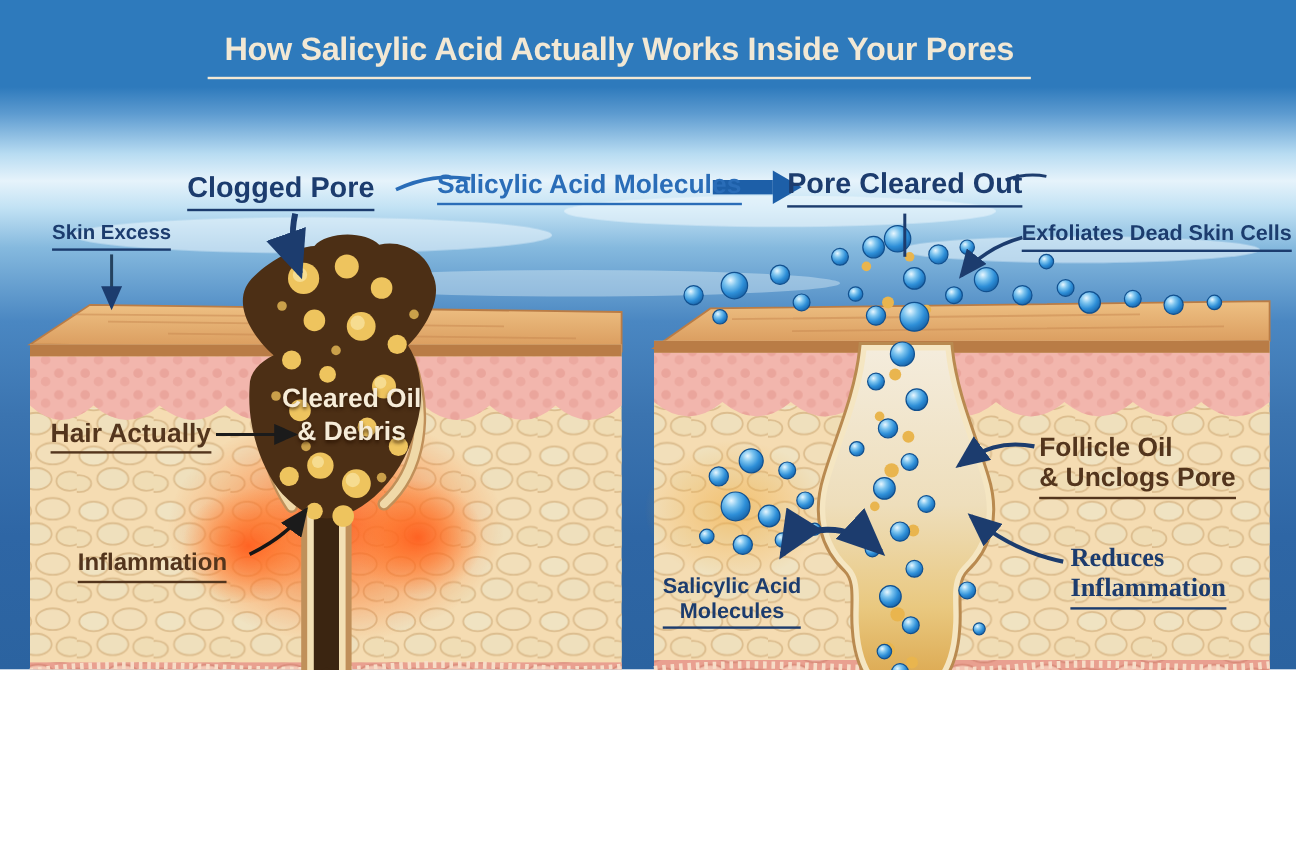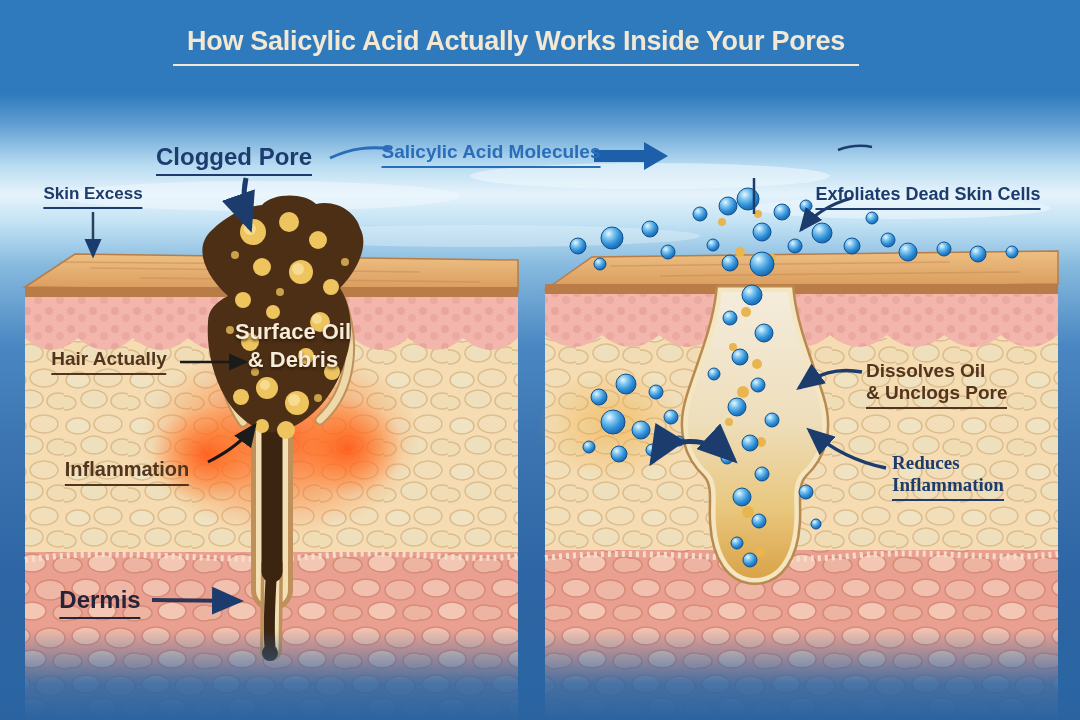--- a/index.html
+++ b/index.html
@@ -4,7 +4,7 @@
 <style>
   html,body{margin:0;padding:0;}
   .stage{
-    position:relative;width:1080px;height:720px;overflow:hidden;
+    position:relative;width:1080px;height:558px;overflow:hidden;
     font-family:"Liberation Sans",sans-serif;font-weight:bold;
     background:linear-gradient(180deg,
       #2e7abc 0%, #2e7abc 13%,

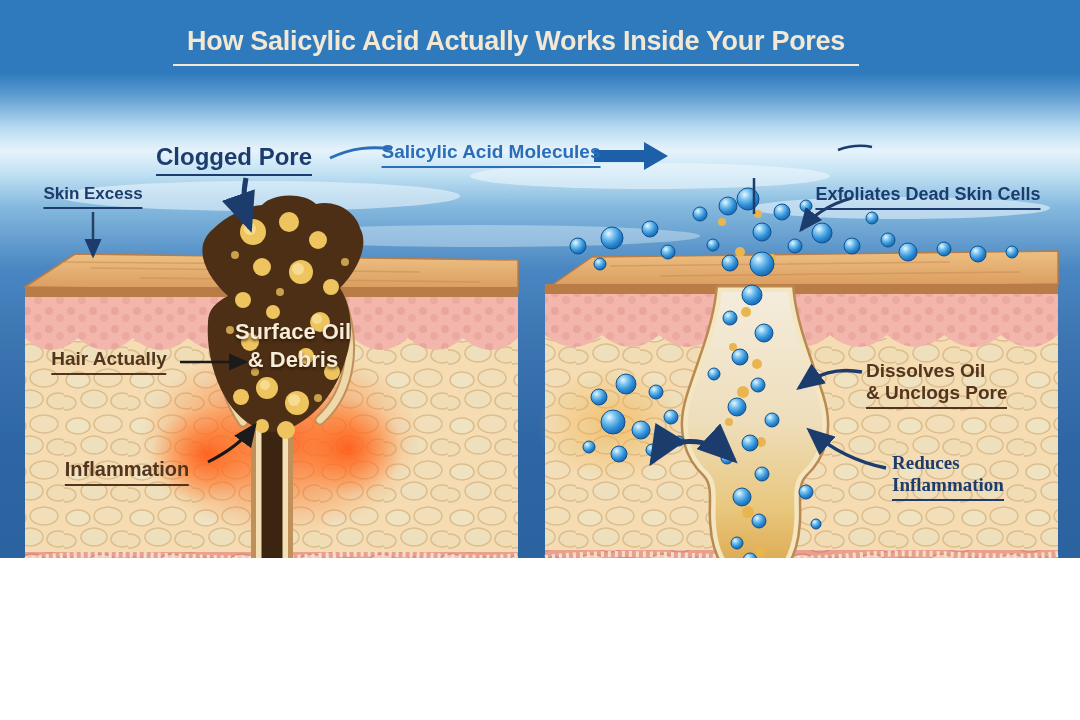--- a/index.html
+++ b/index.html
@@ -22,7 +22,7 @@
   .cream{color:var(--title_cream);}
   .title{font-size:27px;letter-spacing:-0.3px;padding:0 14px 7px;border-bottom:2px solid var(--title_cream);}
   .h1{font-size:24px;}
-  .h2{font-size:19px;}
+  .h2{font-size:22px;}
   .h3{font-size:18px;}
   .inplug{font-size:22px;color:#f6ecd8;text-shadow:0 2px 3px rgba(40,18,0,.75);line-height:1.25;}
   .line{display:block;}

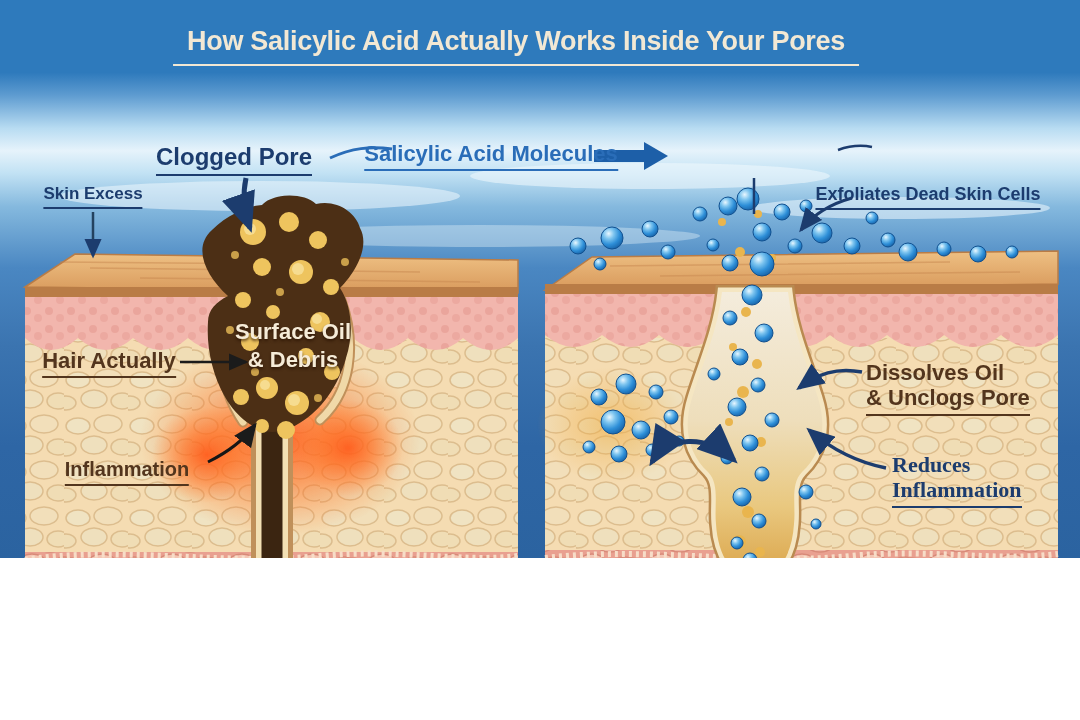--- a/index.html
+++ b/index.html
@@ -303,6 +303,7 @@
 
 <div class="lbl c u h1 navy" style="left:234px;top:143px;">Clogged Pore</div>
 <div class="lbl c u h2 blue" style="left:491px;top:141px;">Salicylic Acid Molecules</div>
+<div class="lbl c u h1 navy" style="left:754px;top:140px;">Pore Cleared Out</div>
 
 <div class="lbl c u h3 navy" style="left:93px;top:184px;font-size:17px;">Skin Excess</div>
 <div class="lbl c u h3 navy" style="left:928px;top:184px;">Exfoliates Dead Skin Cells</div>

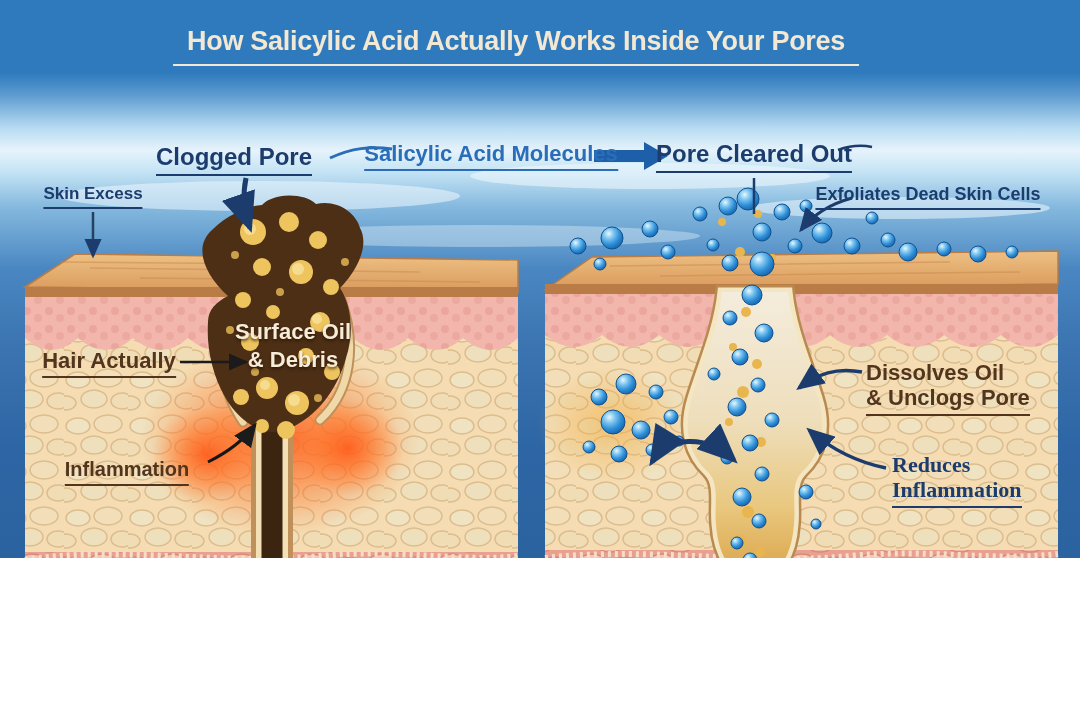--- a/index.html
+++ b/index.html
@@ -306,7 +306,7 @@
 <div class="lbl c u h1 navy" style="left:754px;top:140px;">Pore Cleared Out</div>
 
 <div class="lbl c u h3 navy" style="left:93px;top:184px;font-size:17px;">Skin Excess</div>
-<div class="lbl c u h3 navy" style="left:928px;top:184px;">Exfoliates Dead Skin Cells</div>
+<div class="lbl c u h3 navy" style="left:964px;top:184px;">Exfoliates Dead Skin Cells</div>
 
 <div class="lbl c inplug" style="left:293px;top:318px;">
   <span class="line">Surface Oil</span>

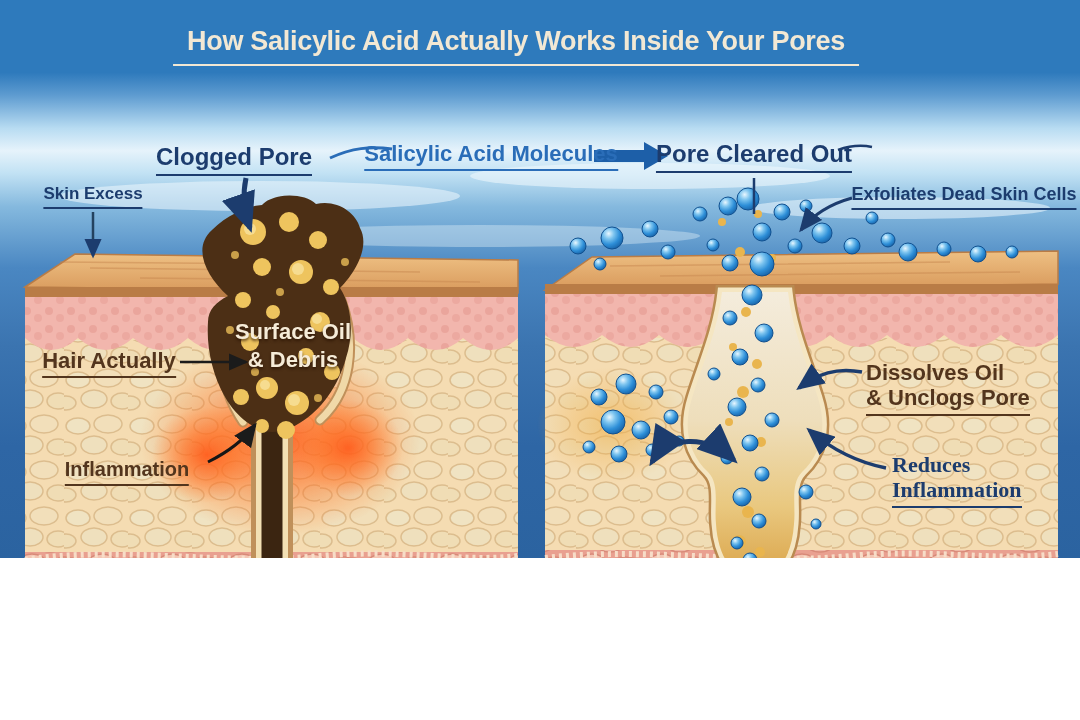--- a/index.html
+++ b/index.html
@@ -309,7 +309,7 @@
 <div class="lbl c u h3 navy" style="left:964px;top:184px;">Exfoliates Dead Skin Cells</div>
 
 <div class="lbl c inplug" style="left:293px;top:318px;">
-  <span class="line">Surface Oil</span>
+  <span class="line">Cleared Oil</span>
   <span class="line">&amp; Debris</span>
 </div>
 

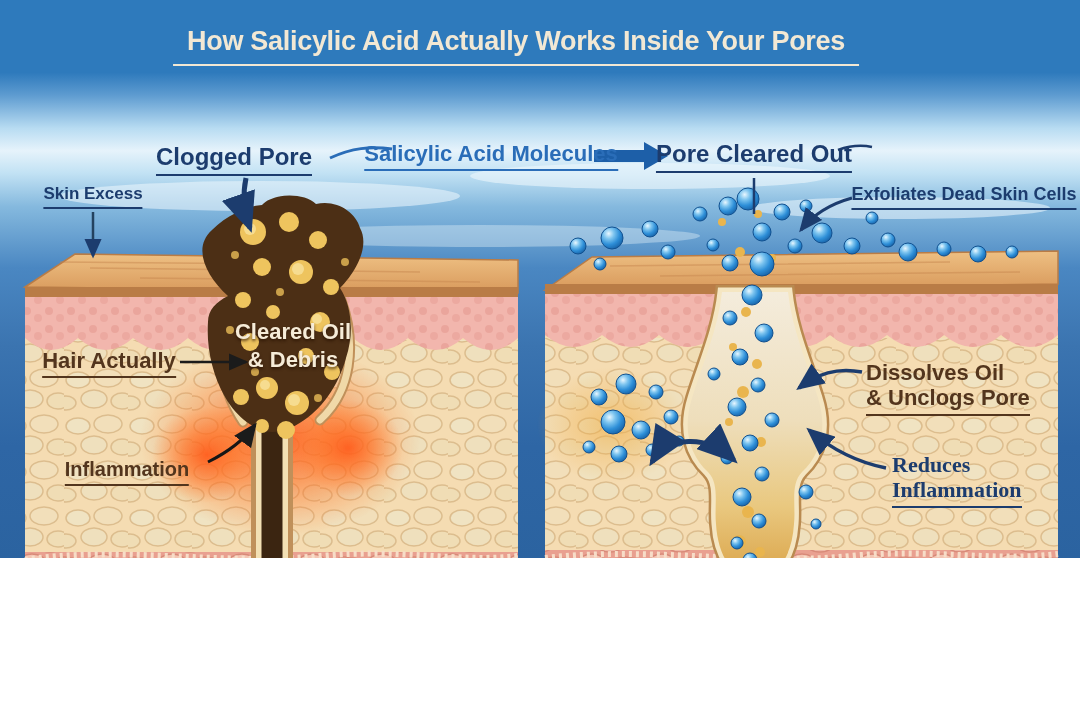--- a/index.html
+++ b/index.html
@@ -318,7 +318,7 @@
 <div class="lbl c u h1 dark" style="left:100px;top:586px;">Dermis</div>
 
 <div class="lbl u h2 brown" style="left:866px;top:360px;">
-  <span class="line">Dissolves Oil</span>
+  <span class="line">Follicle Oil</span>
   <span class="line">&amp; Unclogs Pore</span>
 </div>
 <div class="lbl u h2 navy" style="left:892px;top:452px;font-family:Liberation Serif, serif;">

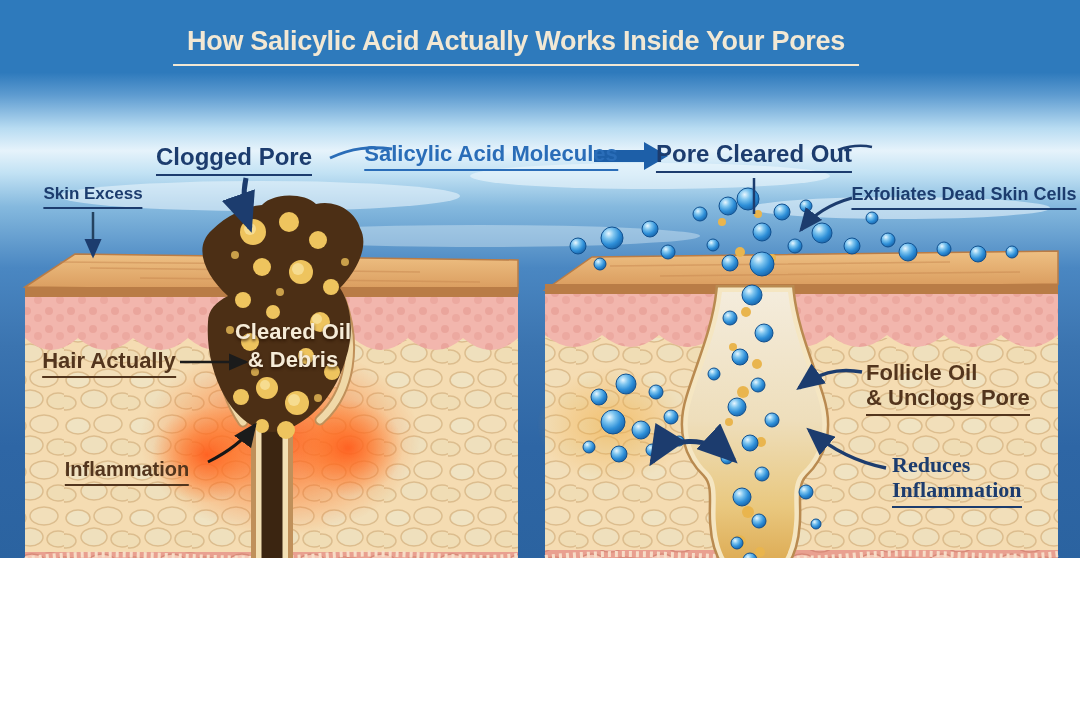--- a/index.html
+++ b/index.html
@@ -325,6 +325,10 @@
   <span class="line">Reduces</span>
   <span class="line">Inflammation</span>
 </div>
+<div class="lbl c u navy" style="left:610px;top:478px;font-size:18px;">
+  <span class="line">Salicylic Acid</span>
+  <span class="line">Molecules</span>
+</div>
 
 </div>
 

